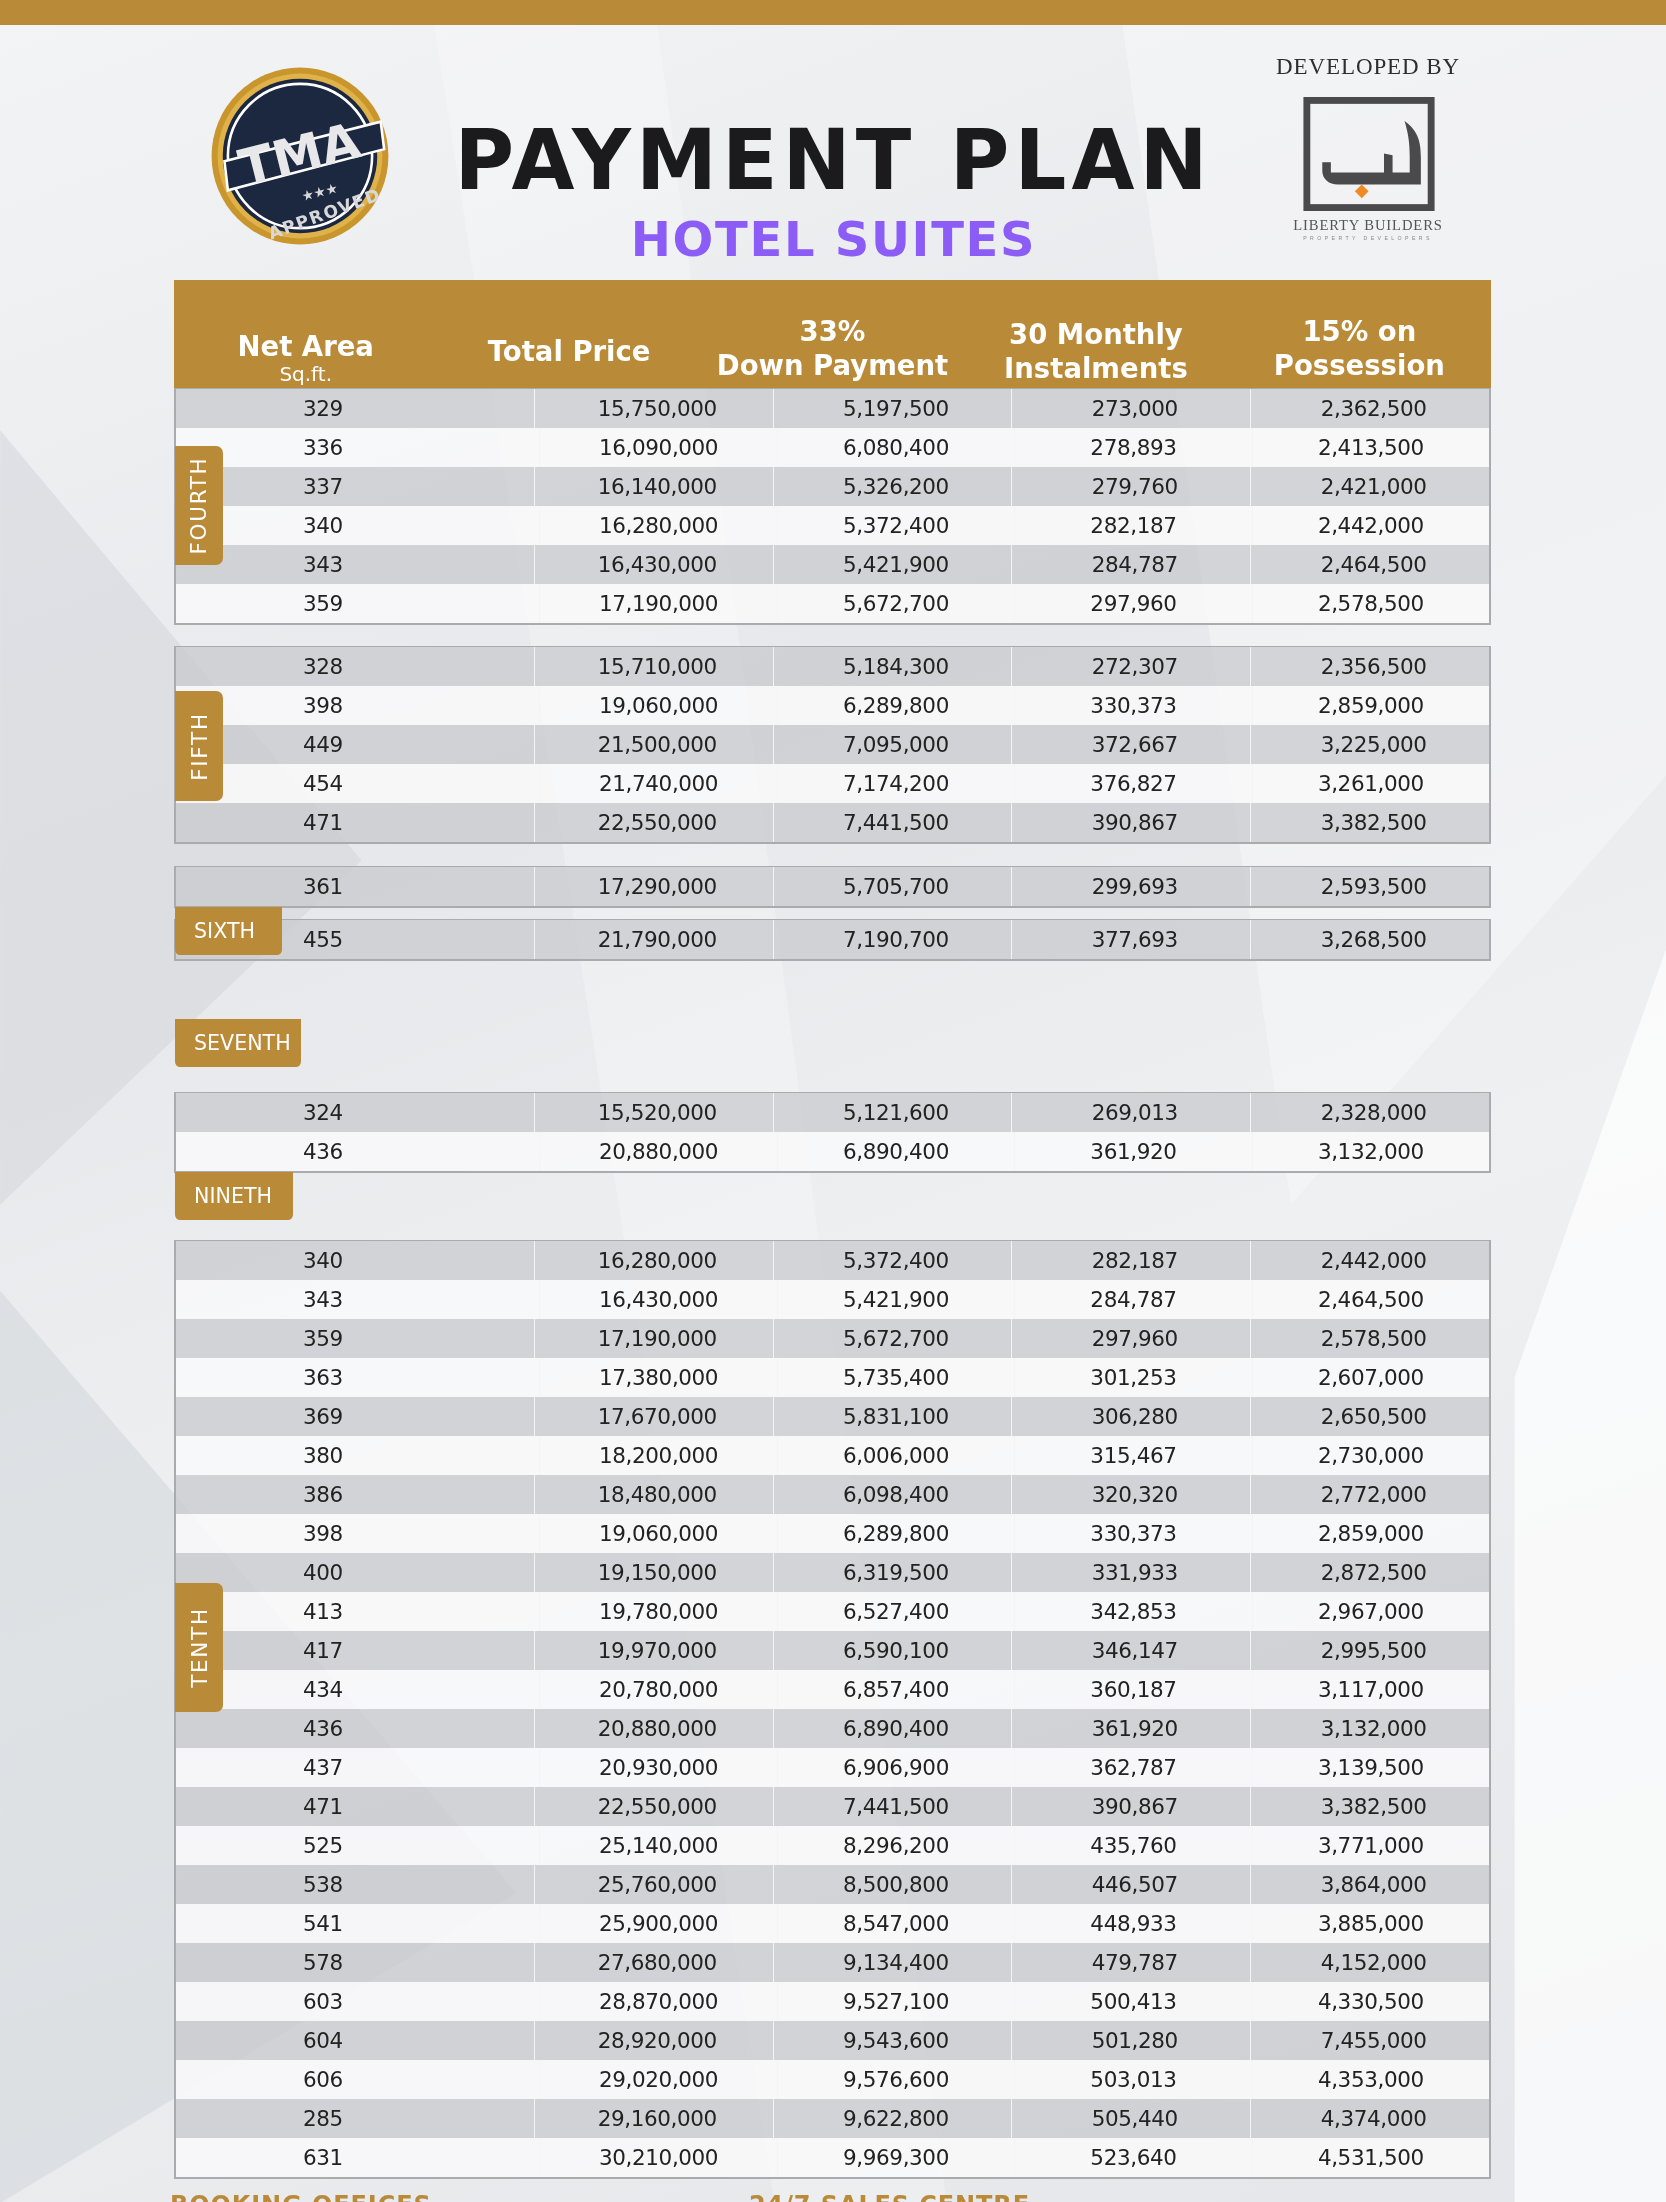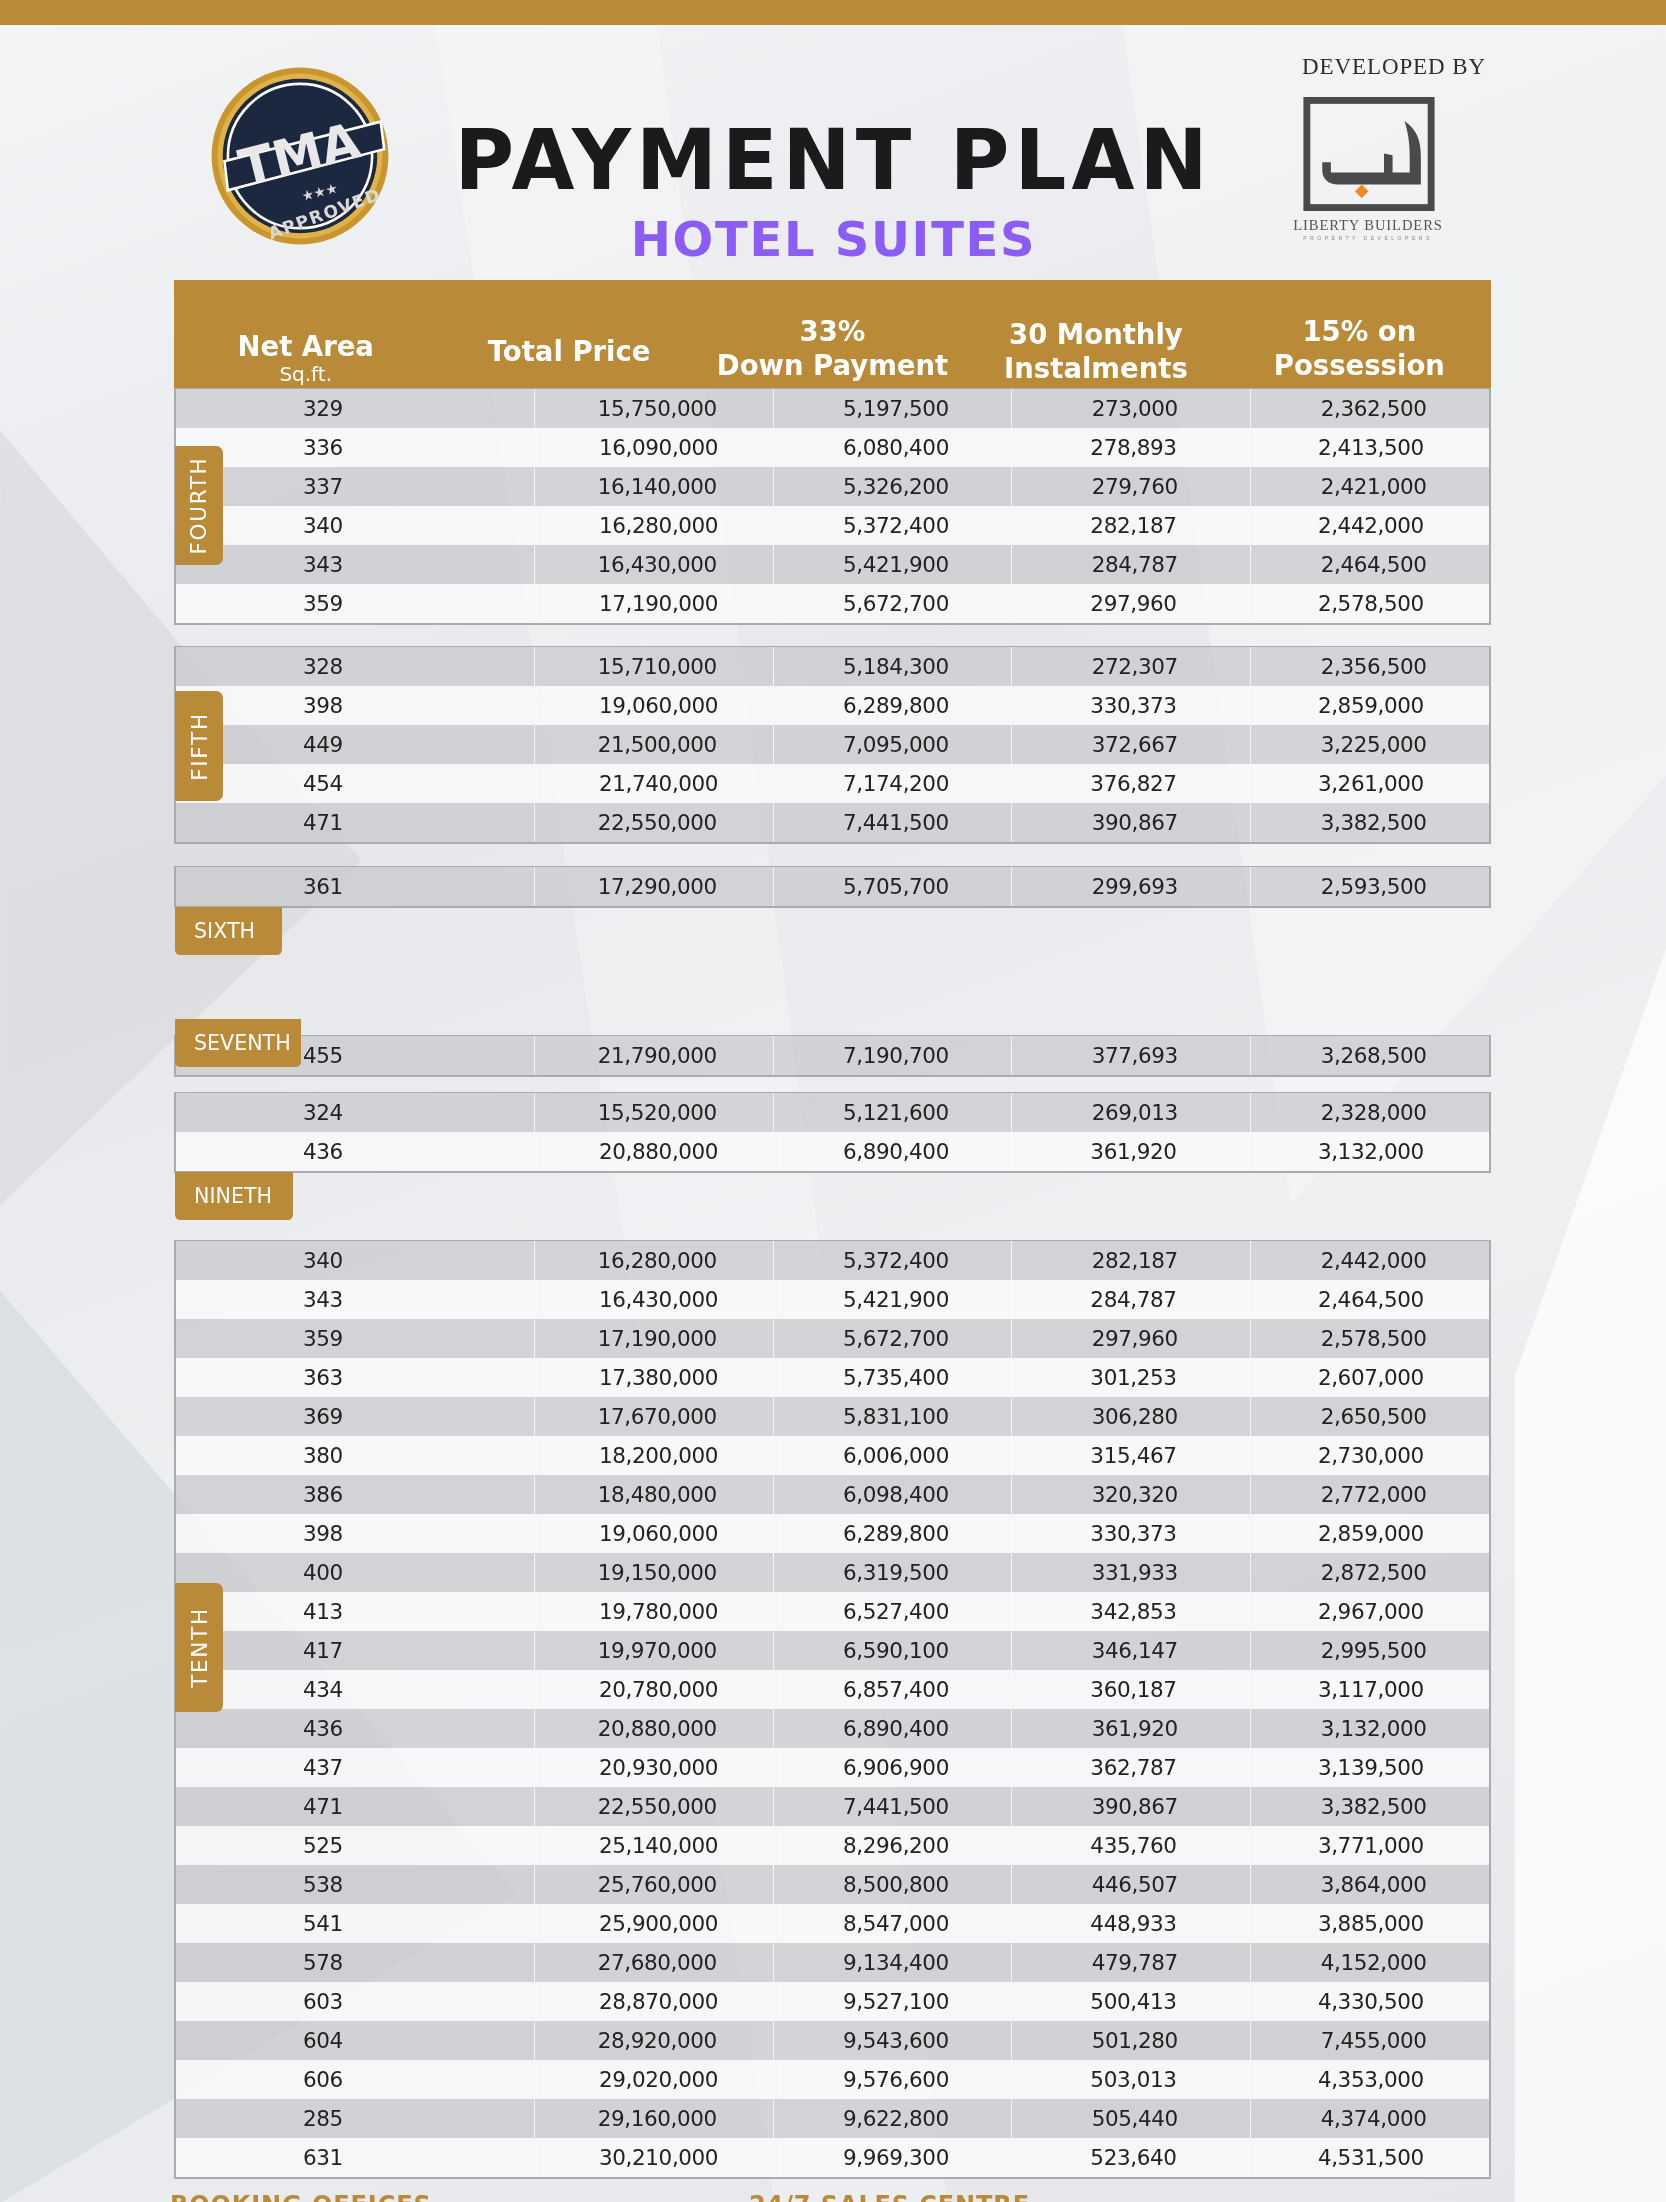--- a/index.html
+++ b/index.html
@@ -17,7 +17,7 @@
   .subtitle { position: absolute; left: 0; width: 1667px; text-align: center; top: 211px;
     font-family: "DejaVu Sans", sans-serif; font-weight: bold; font-size: 48px; letter-spacing: 1.7px; color: #8b5cf6; }
 
-  .dev-by { position: absolute; left: 1291px; top: 54px; width: 206px; text-align: center;
+  .dev-by { position: absolute; left: 1265px; top: 54px; width: 206px; text-align: center;
     font-family: "Liberation Serif", serif; font-size: 23px; letter-spacing: 0.9px; color: #2e2e30; }
   .liberty-logo { position: absolute; left: 1303px; top: 97px; width: 132px; height: 114px; }
   .liberty-name { position: absolute; left: 1265px; top: 217px; width: 206px; text-align: center;

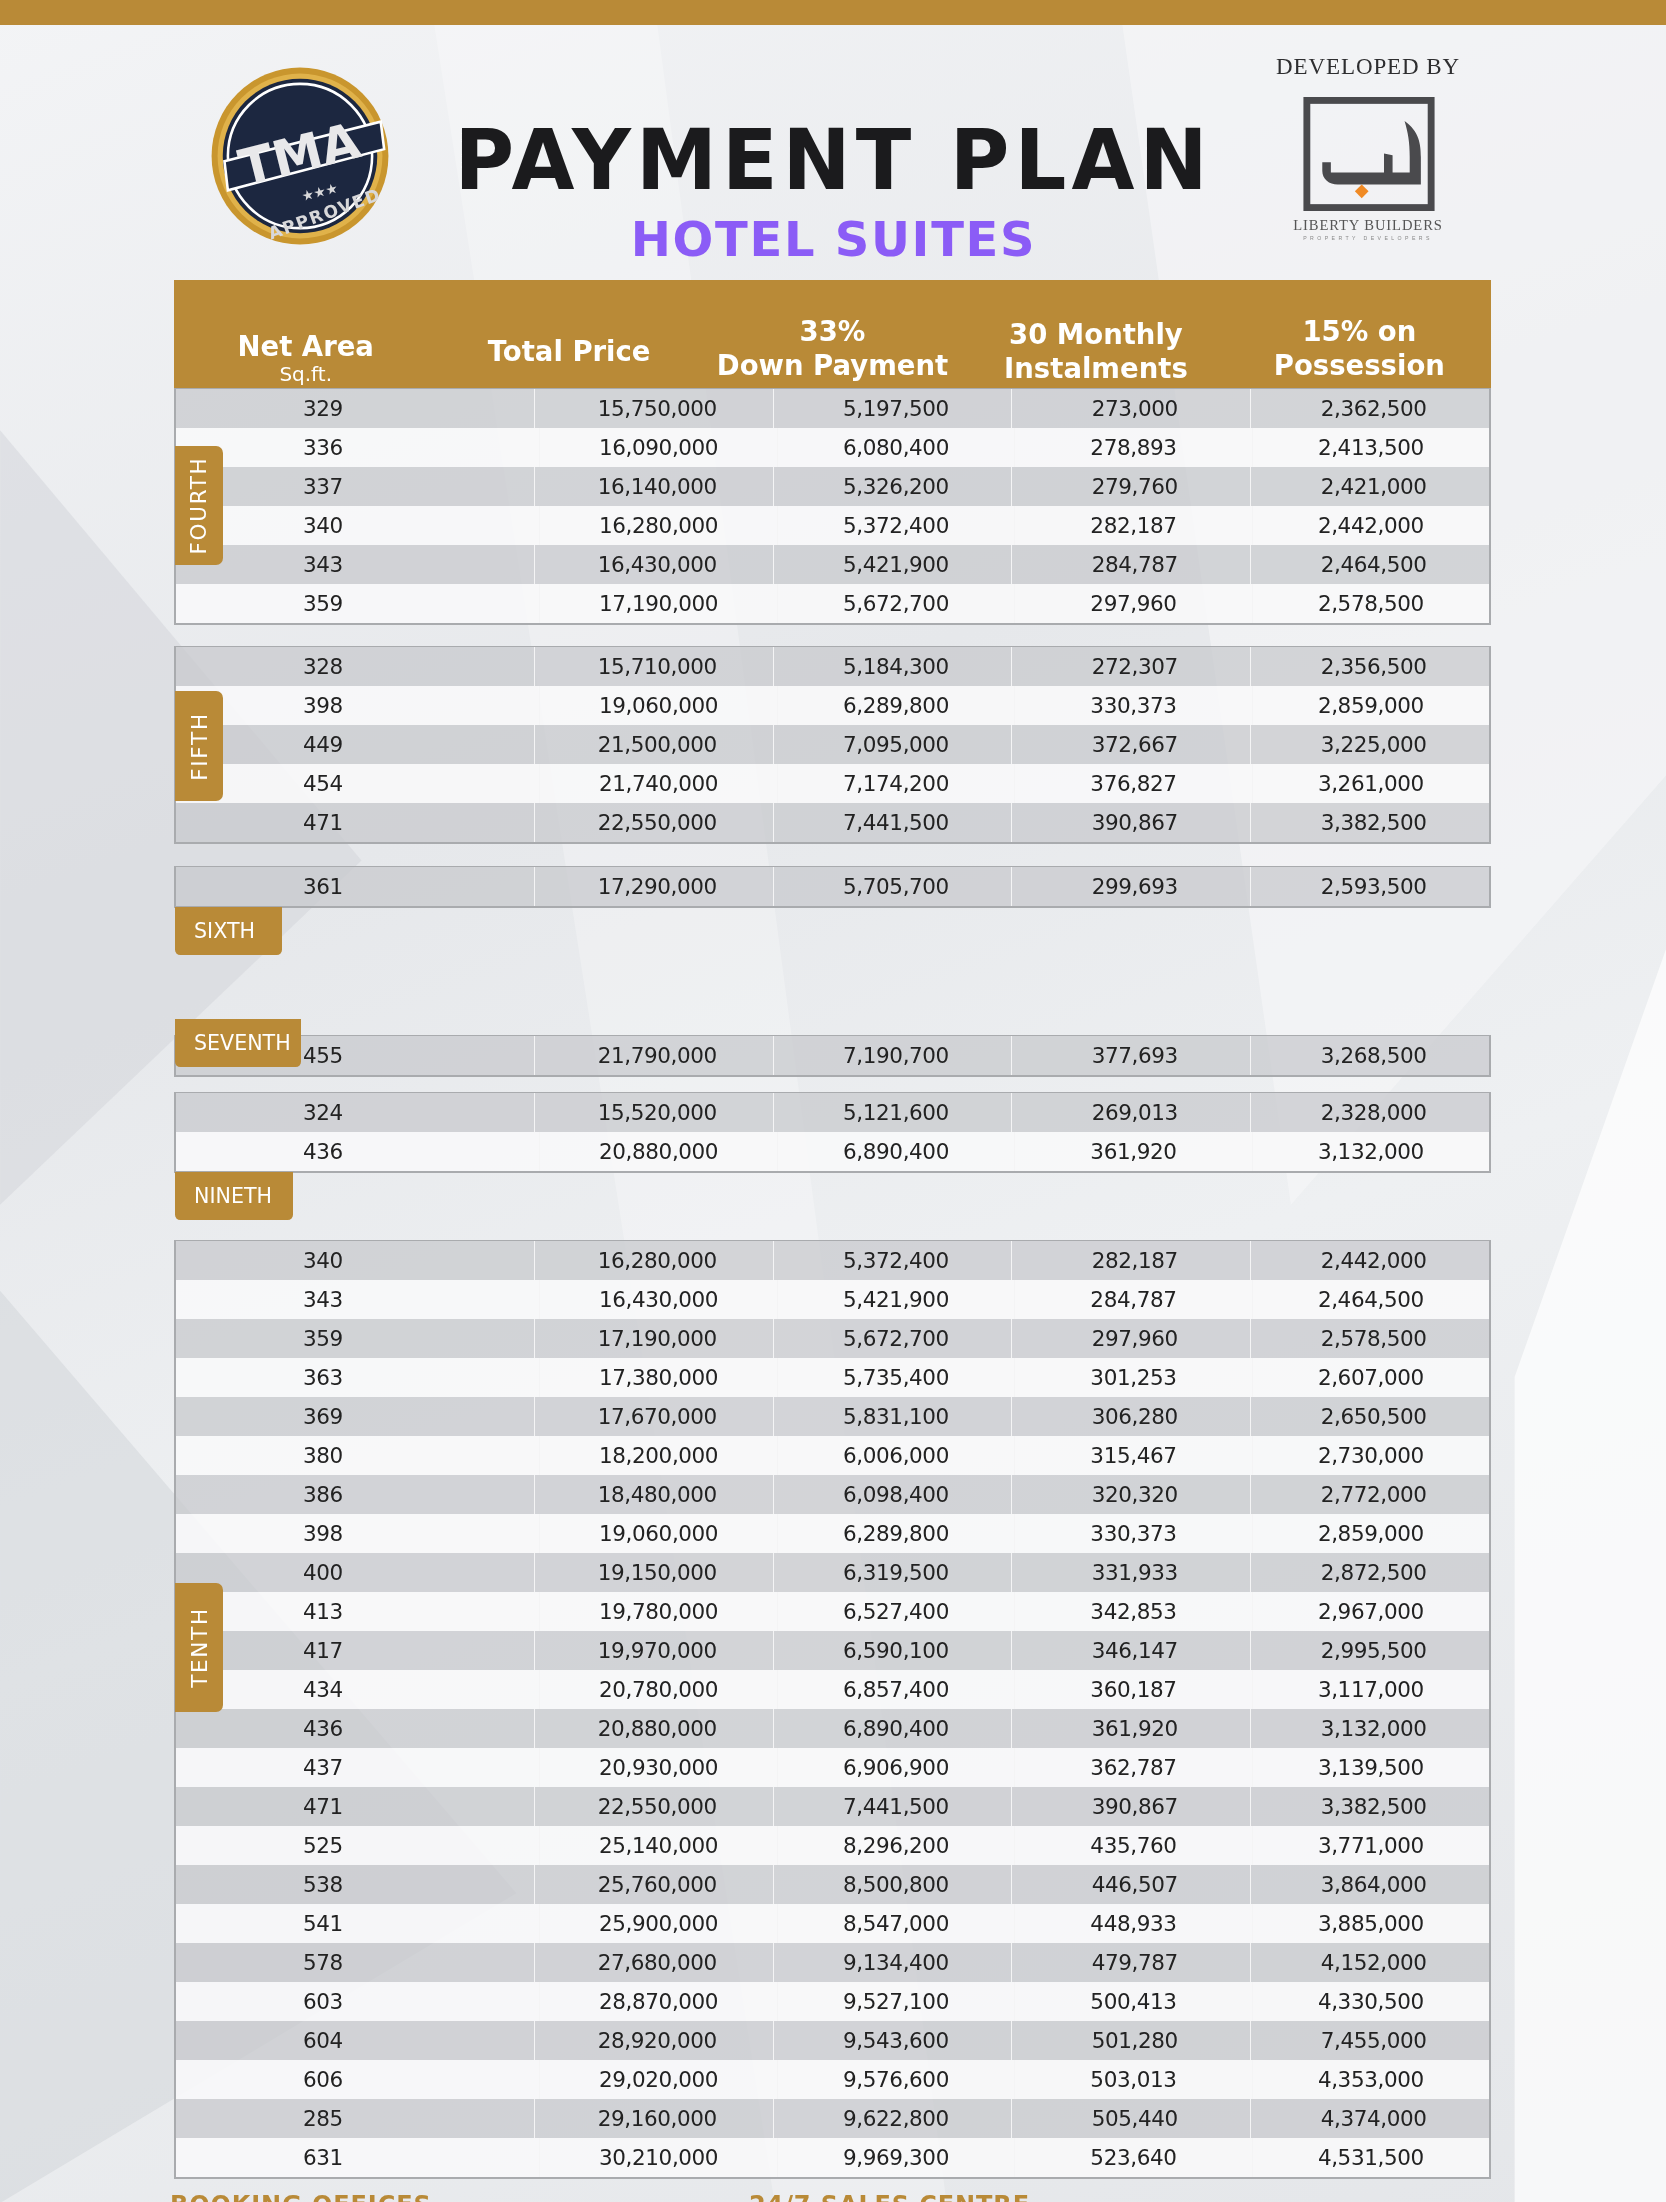--- a/index.html
+++ b/index.html
@@ -195,7 +195,7 @@
       <div class="cell c4">2,593,500</div>
     </div>
   </div>
-<div class="group" style="top:1035px;">
+<div class="group" style="top:919px;">
     <div class="row even">
       <div class="cell c0">455</div>
       <div class="cell c1">21,790,000</div>

